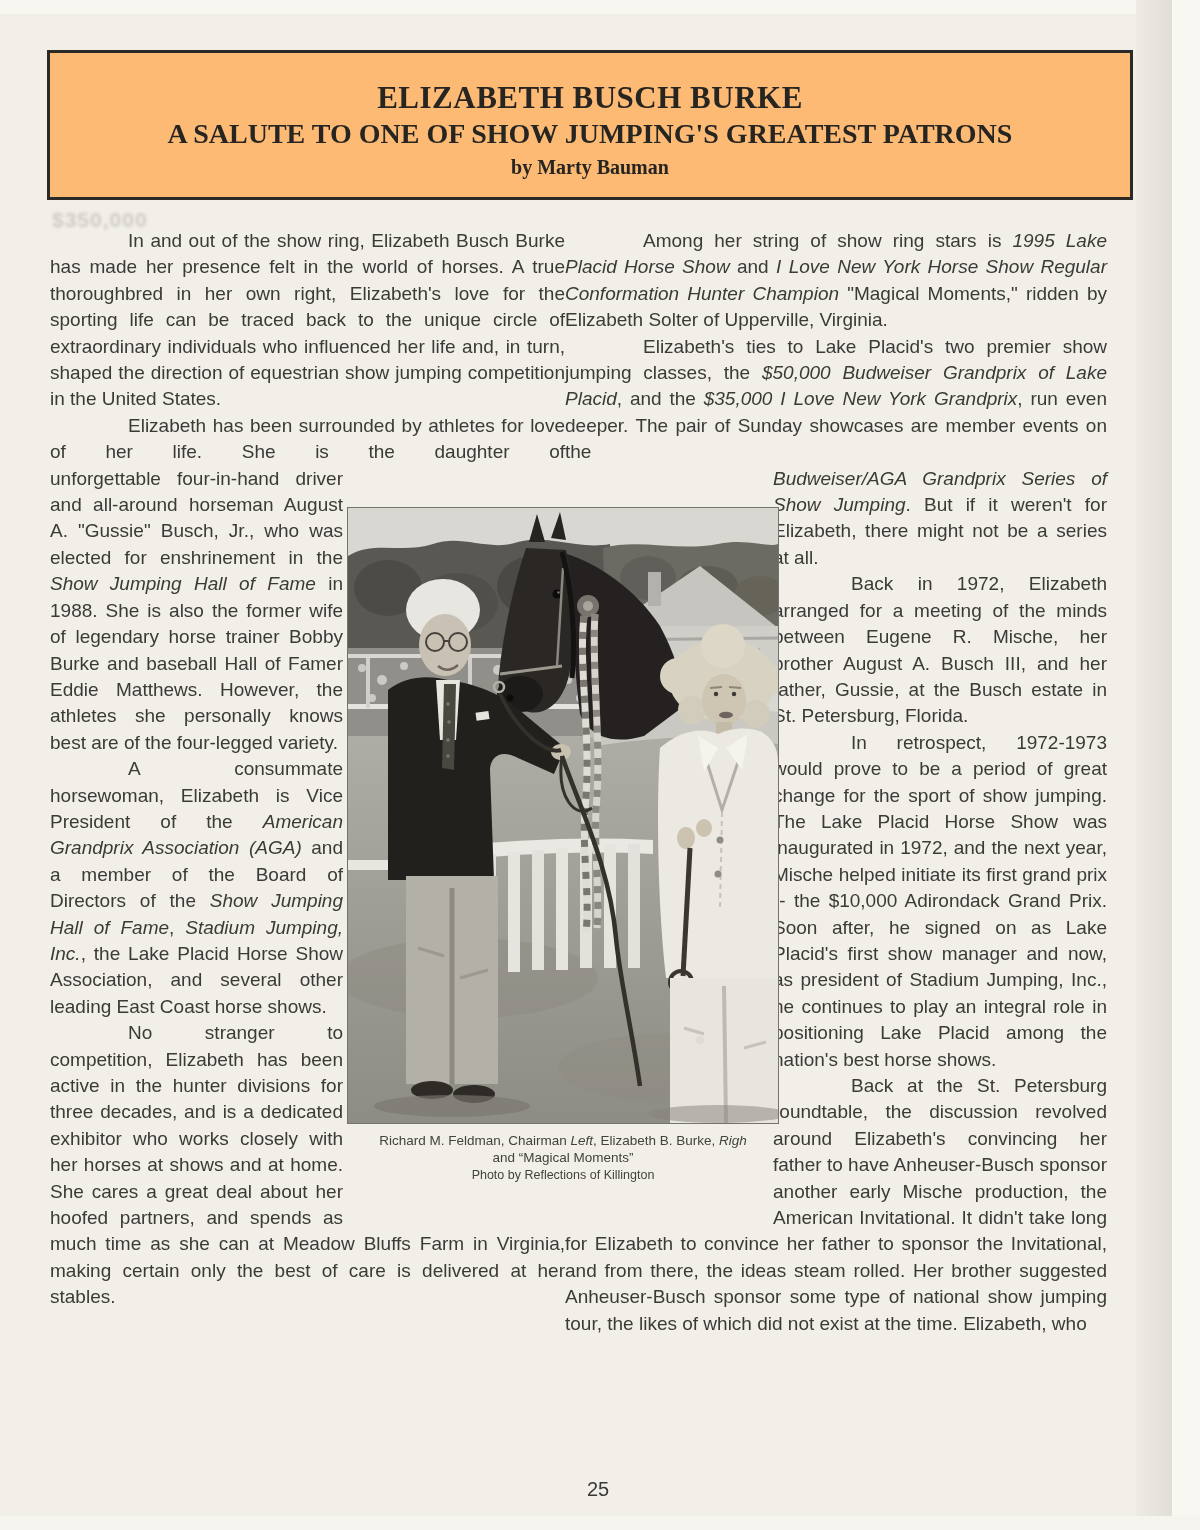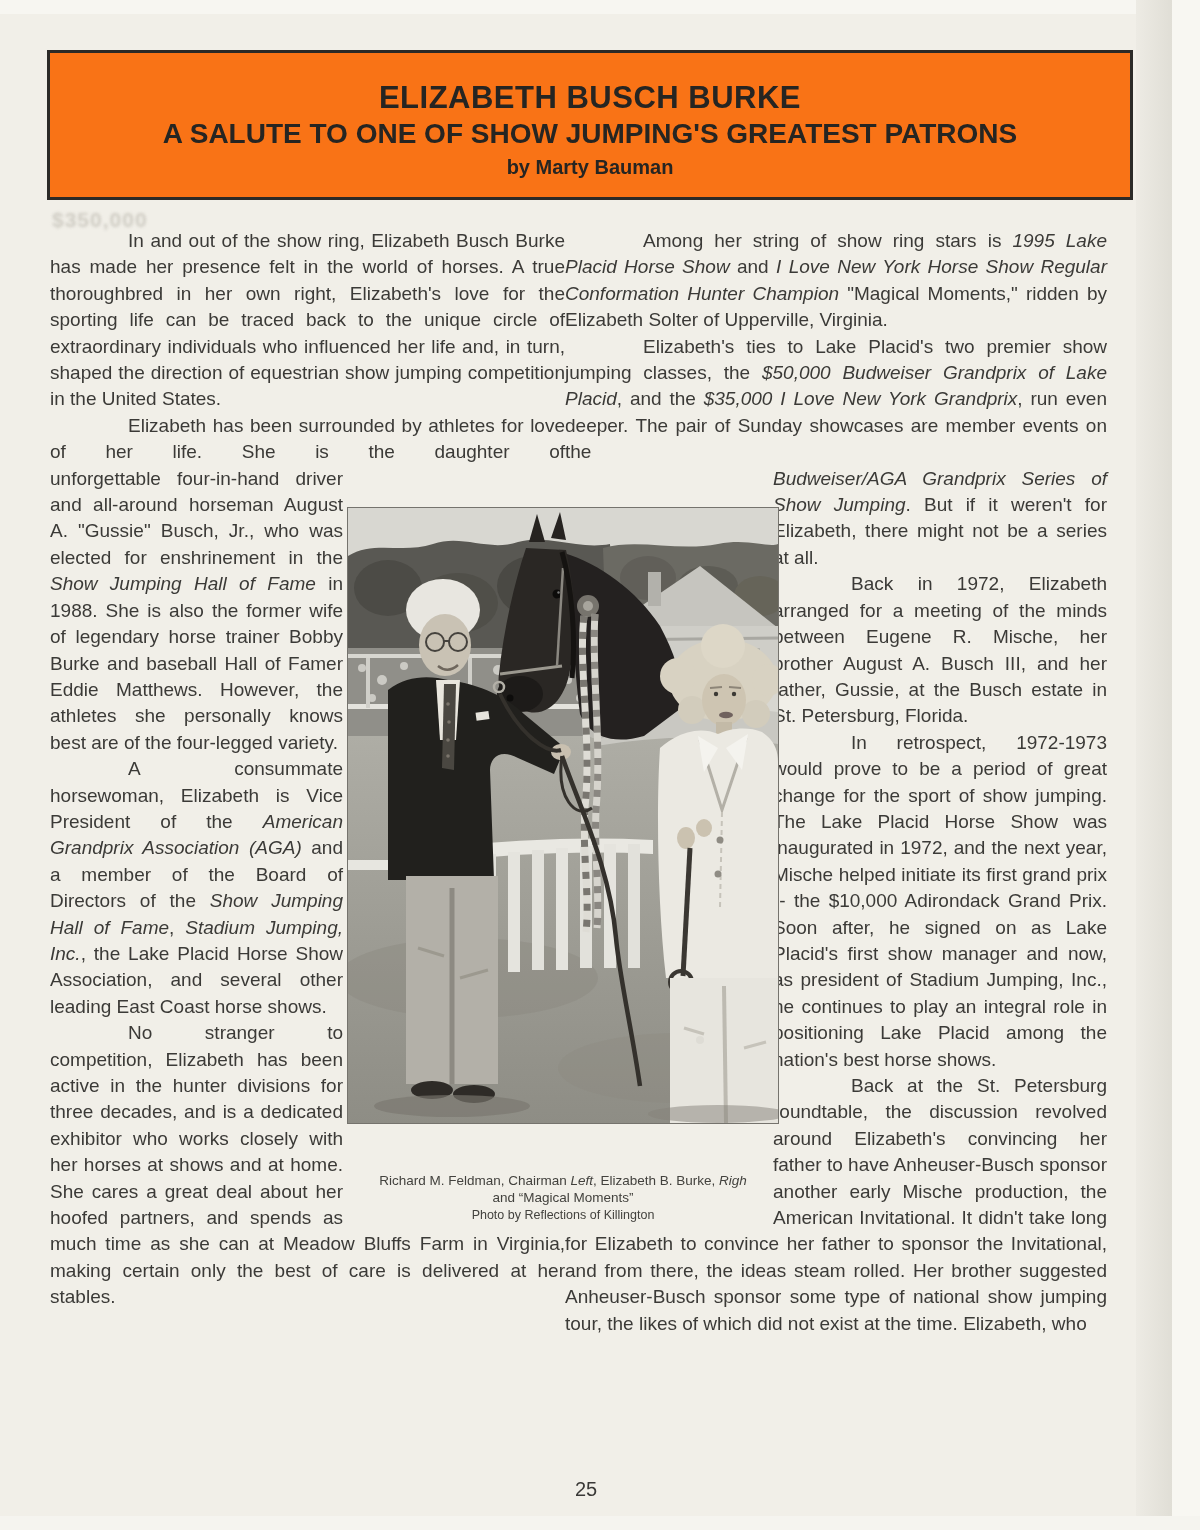--- a/index.html
+++ b/index.html
@@ -14,7 +14,7 @@
 
   
   .title-box{position:absolute;left:47px;top:50px;width:1080px;height:144px;
-             border:3px solid #2b2a27;background:#f97316;text-align:center;z-index:2;}
+             border:3px solid #2b2a27;background:#fdba74;text-align:center;z-index:2;font-family:Liberation Serif, serif;}
   .ghosts{position:absolute;left:58px;top:56px;width:700px;z-index:1;pointer-events:none;
           color:#c7c4bb;filter:blur(1.4px);font-weight:bold;opacity:.8;text-align:left;}
   .ghosts div{position:absolute;white-space:nowrap;font-size:21px;letter-spacing:1px;word-spacing:6px;}

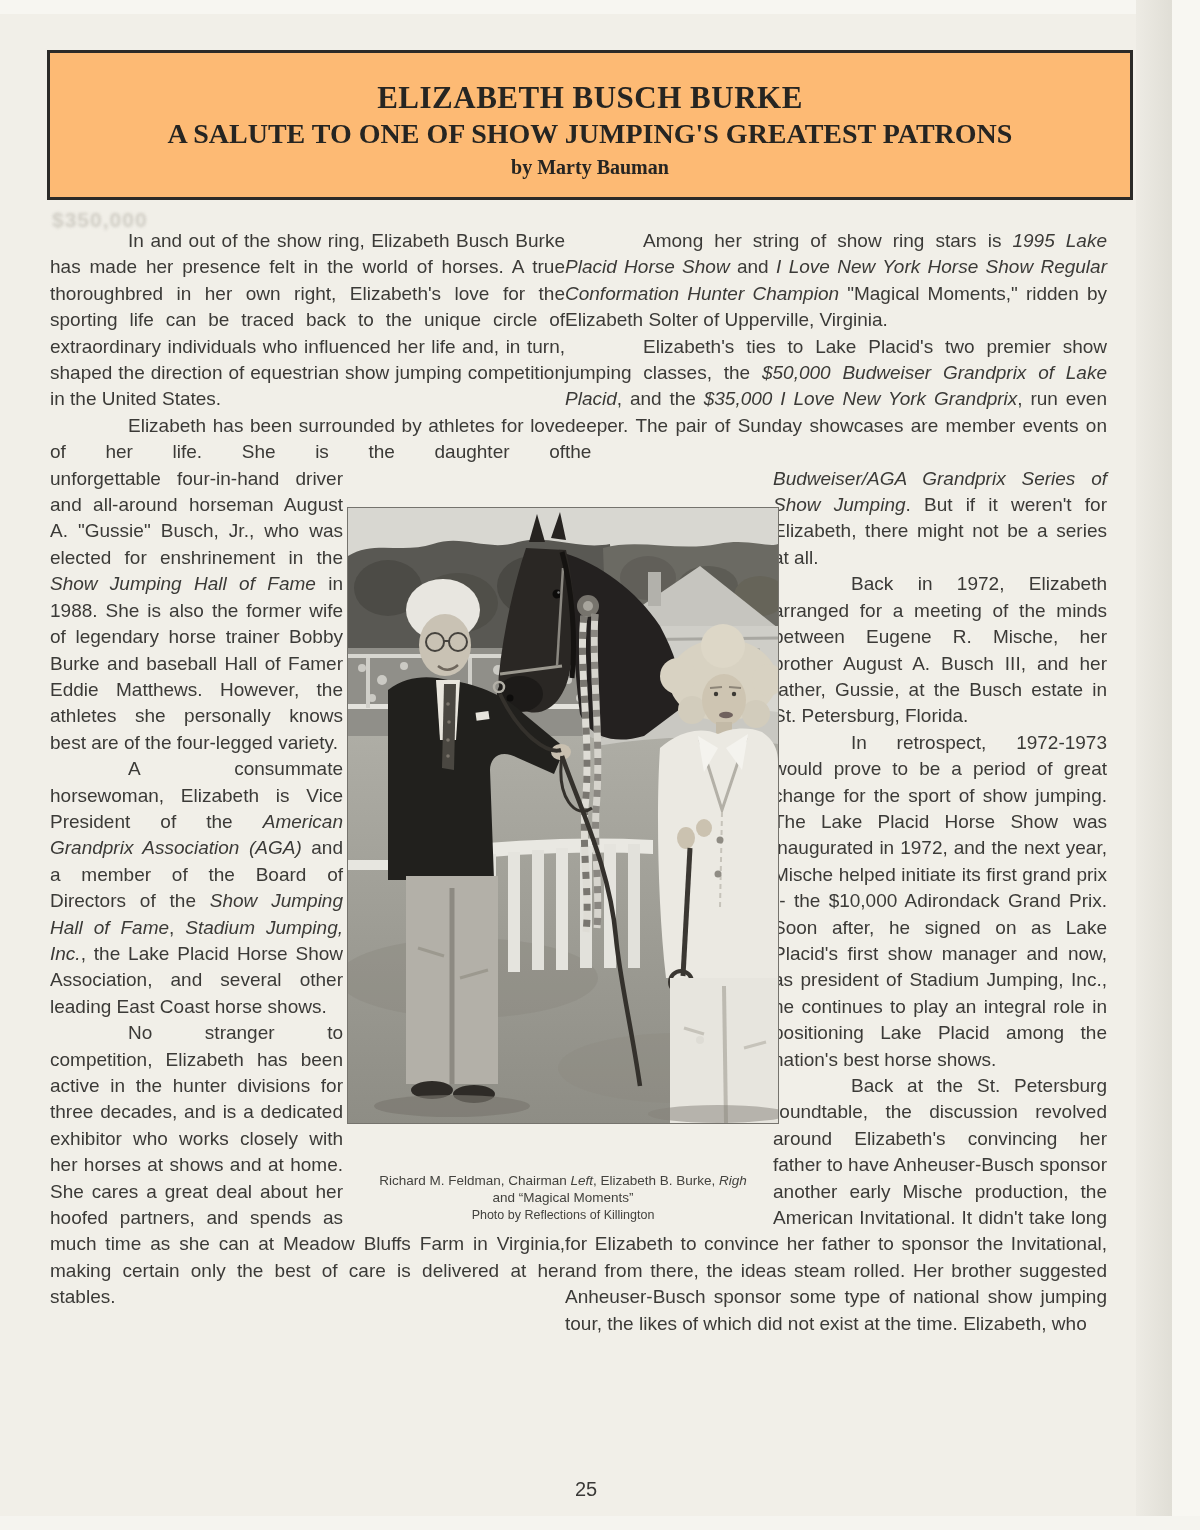--- a/index.html
+++ b/index.html
@@ -42,7 +42,7 @@
   figure.photo svg{display:block;}
 
   
-  .caption{position:absolute;left:338px;top:1172px;width:450px;text-align:center;
+  .caption{position:absolute;left:338px;top:1132px;width:450px;text-align:center;
            font-size:13.5px;line-height:17px;color:#43423e;z-index:3;}
   .caption .credit{font-size:12.5px;margin-top:1px;}
 

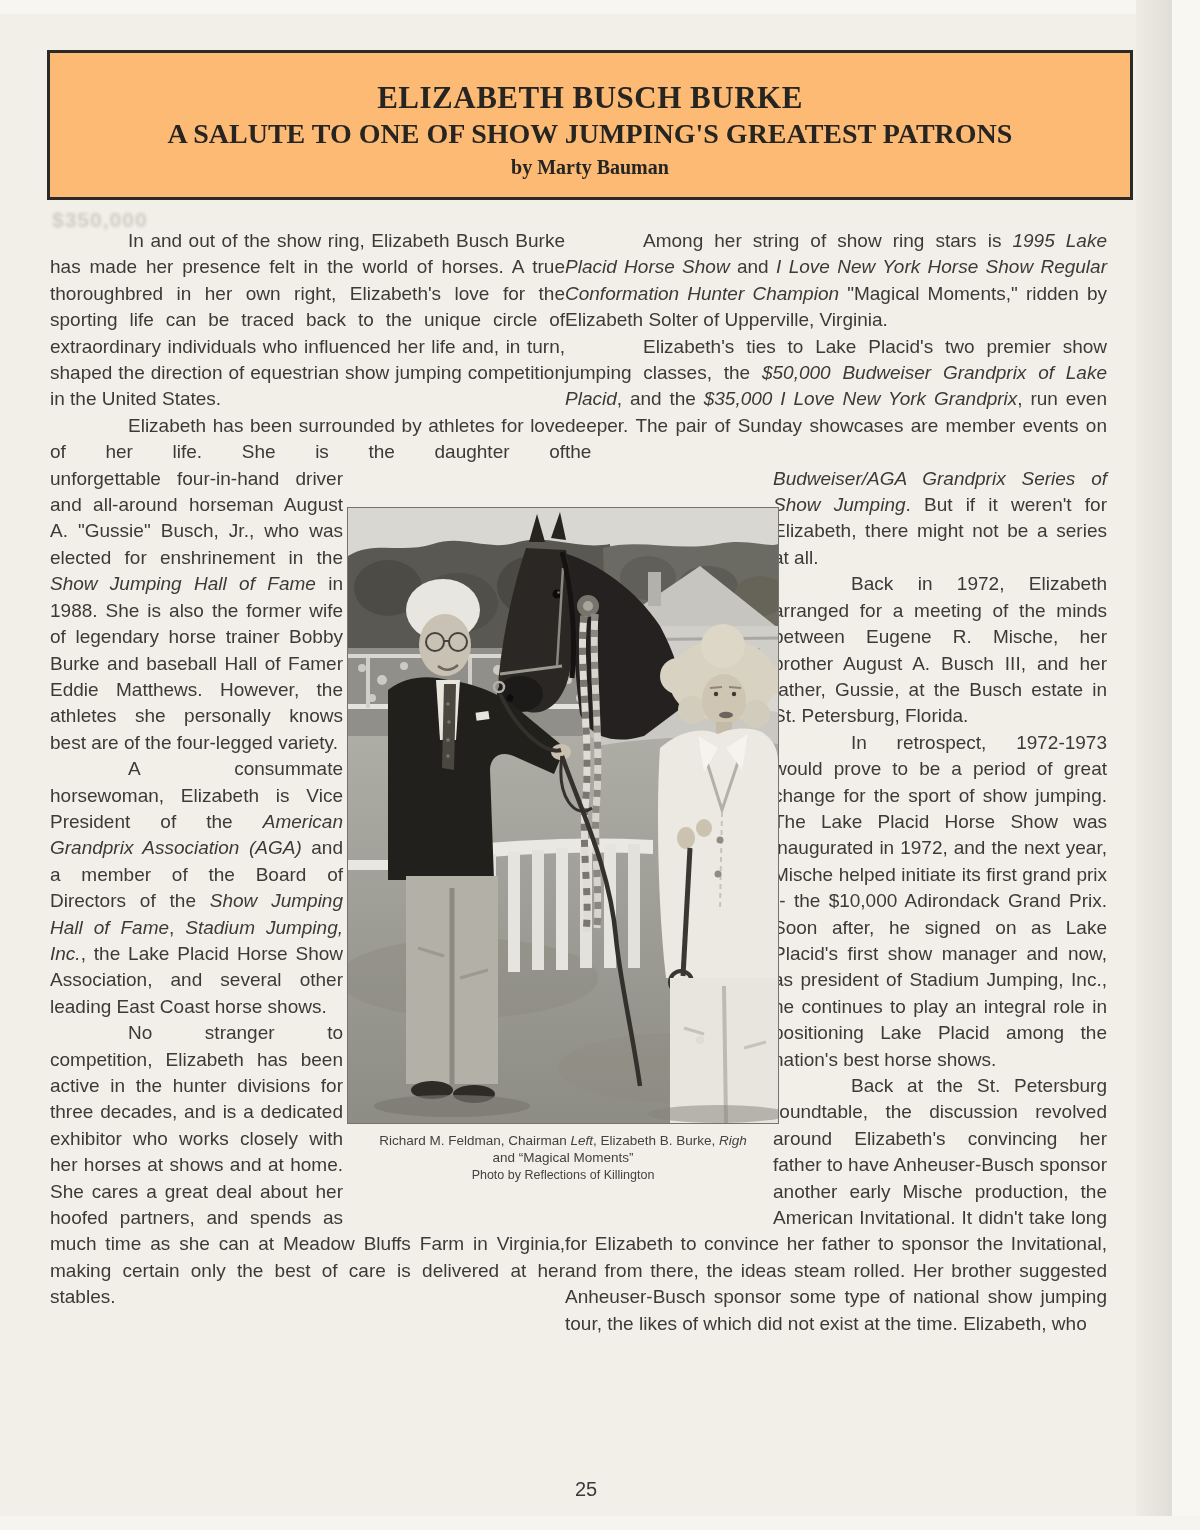--- a/index.html
+++ b/index.html
@@ -46,7 +46,7 @@
            font-size:13.5px;line-height:17px;color:#43423e;z-index:3;}
   .caption .credit{font-size:12.5px;margin-top:1px;}
 
-  .page-number{position:absolute;left:0;top:1478px;width:1172px;text-align:center;
+  .page-number{position:absolute;left:12px;top:1478px;width:1172px;text-align:center;
                font-size:20px;color:#3a3937;z-index:2;}
 </style>
 </head>

